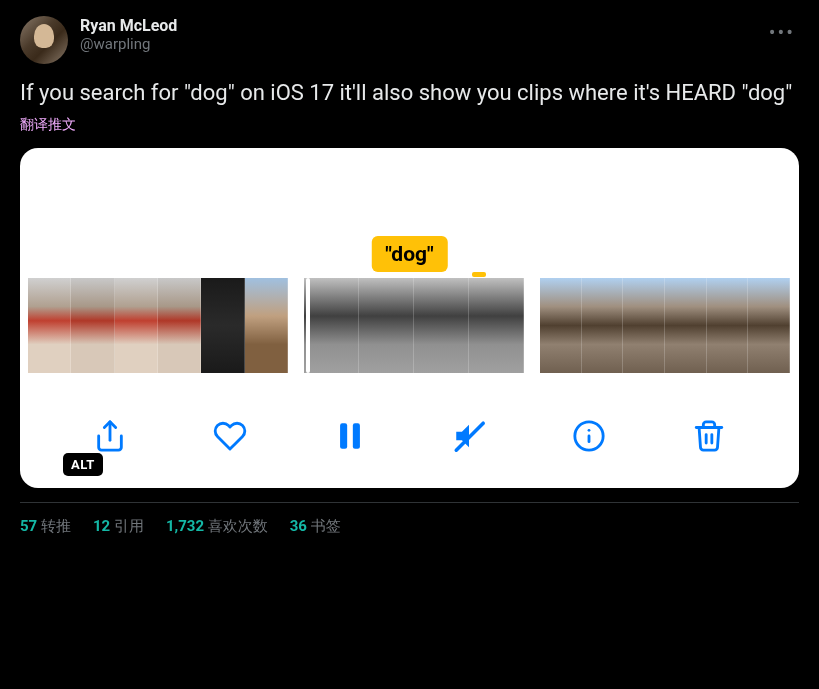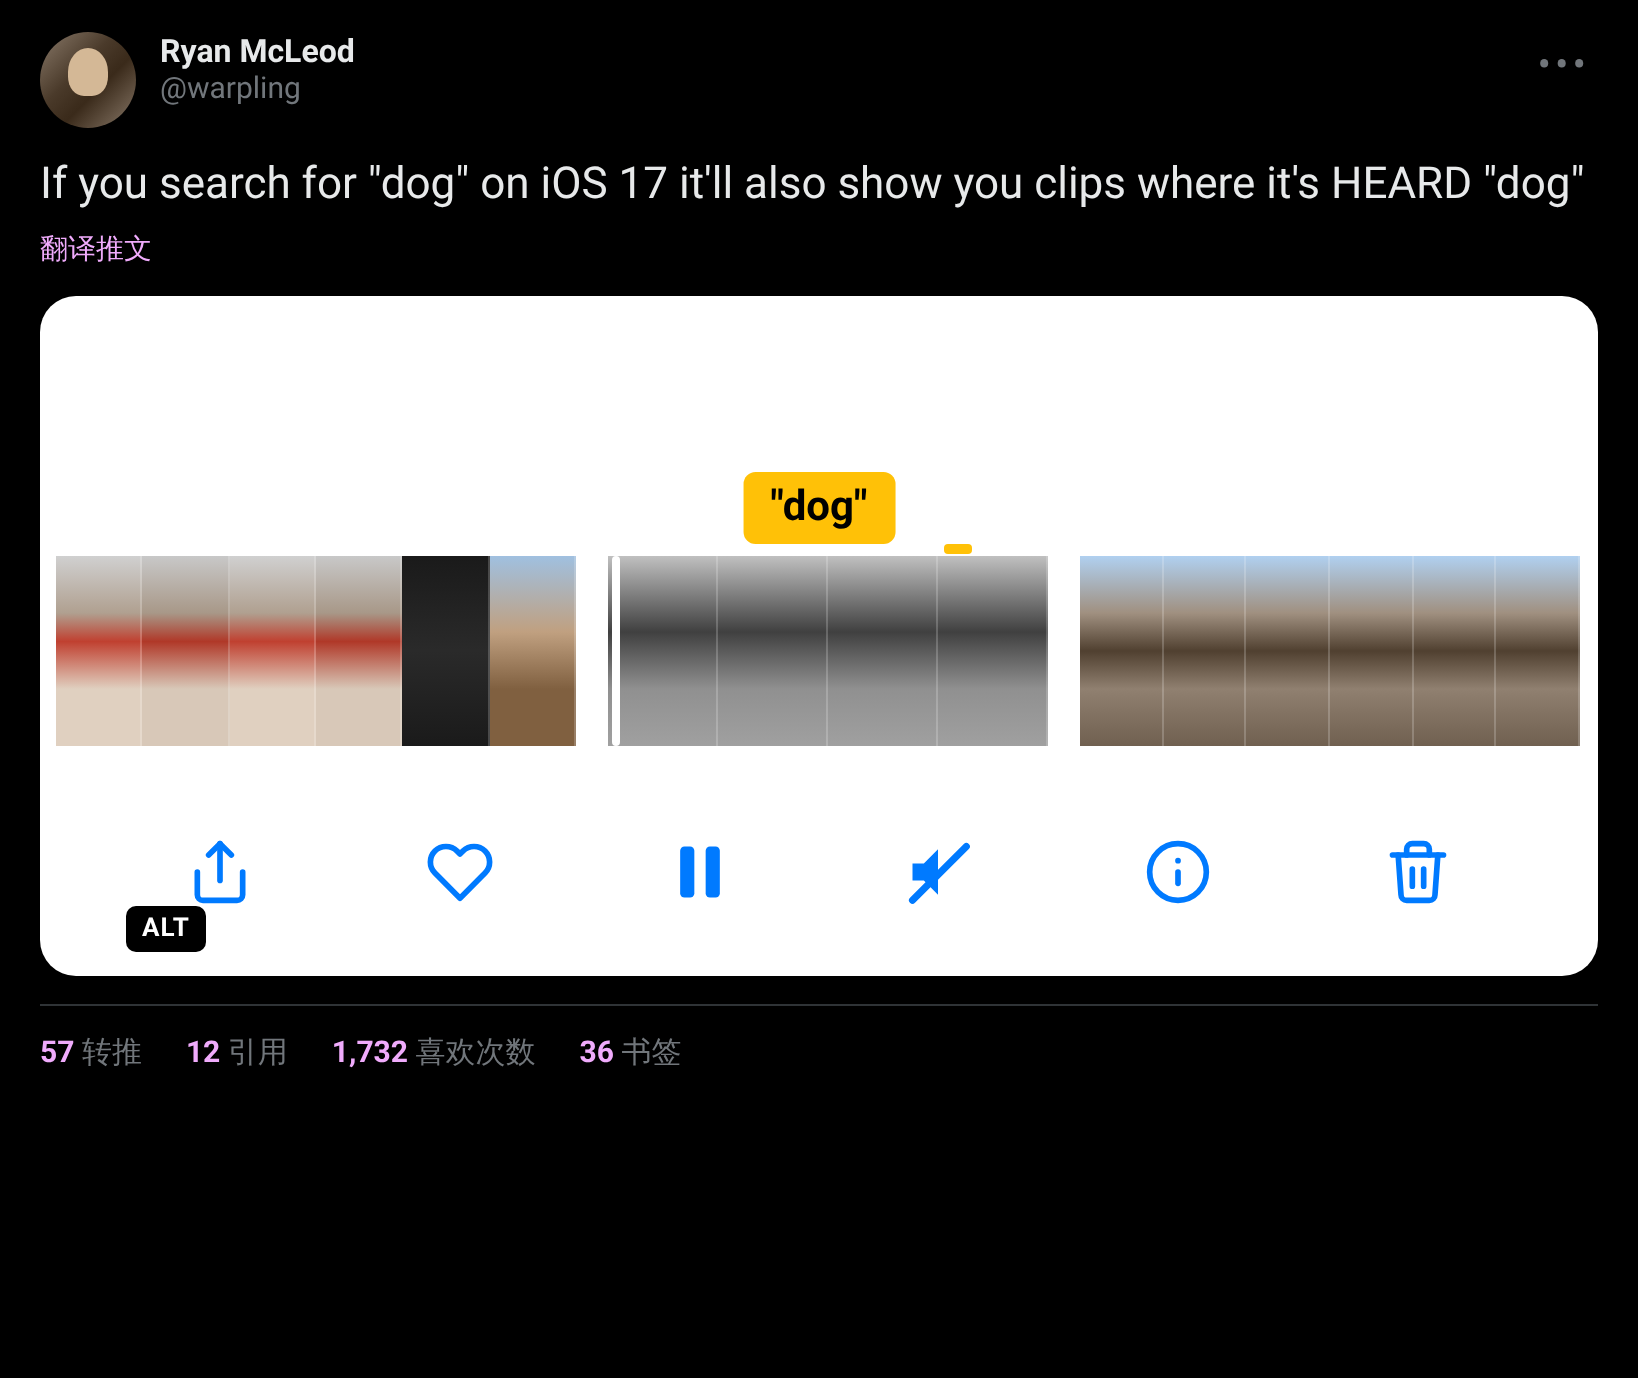--- a/index.html
+++ b/index.html
@@ -182,7 +182,7 @@
     font-size: 15px;
     color: #71767b;
   }
-  .stat .num { color: #f0abfc; font-weight: 700; }
+  .stat .num { color: #14b8a6; font-weight: 700; }
 </style>
 </head>
 <body>

